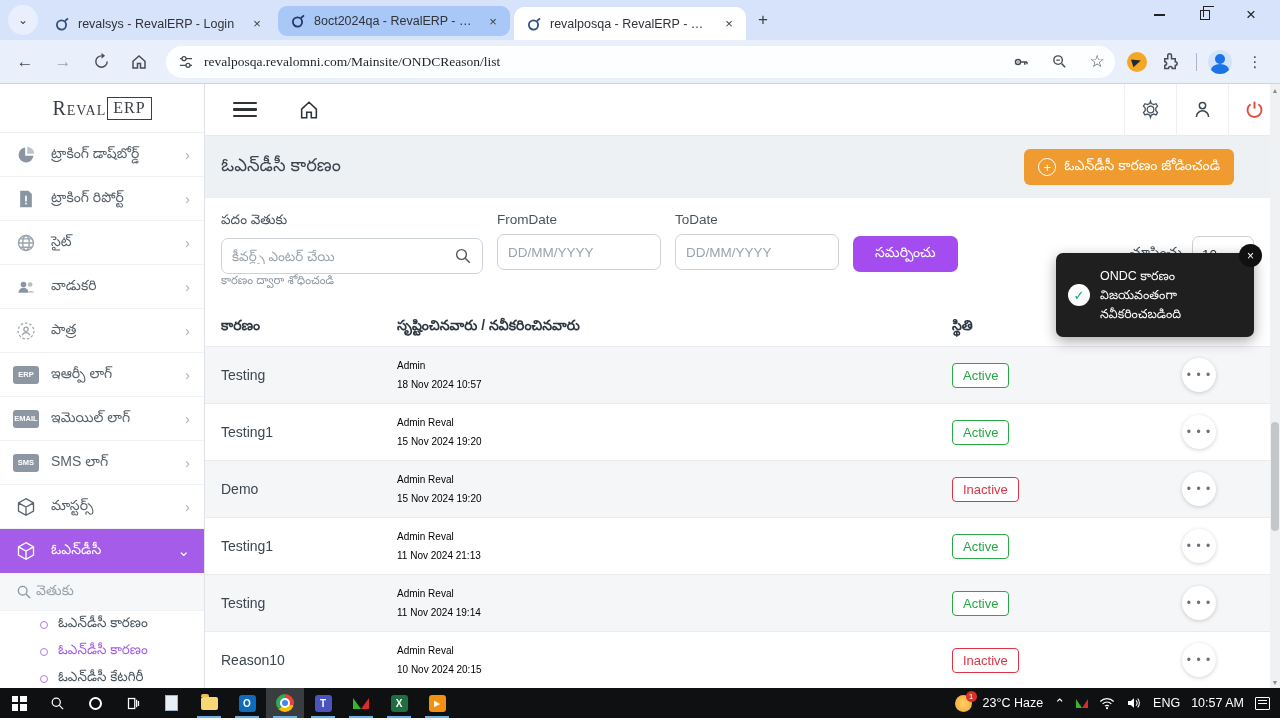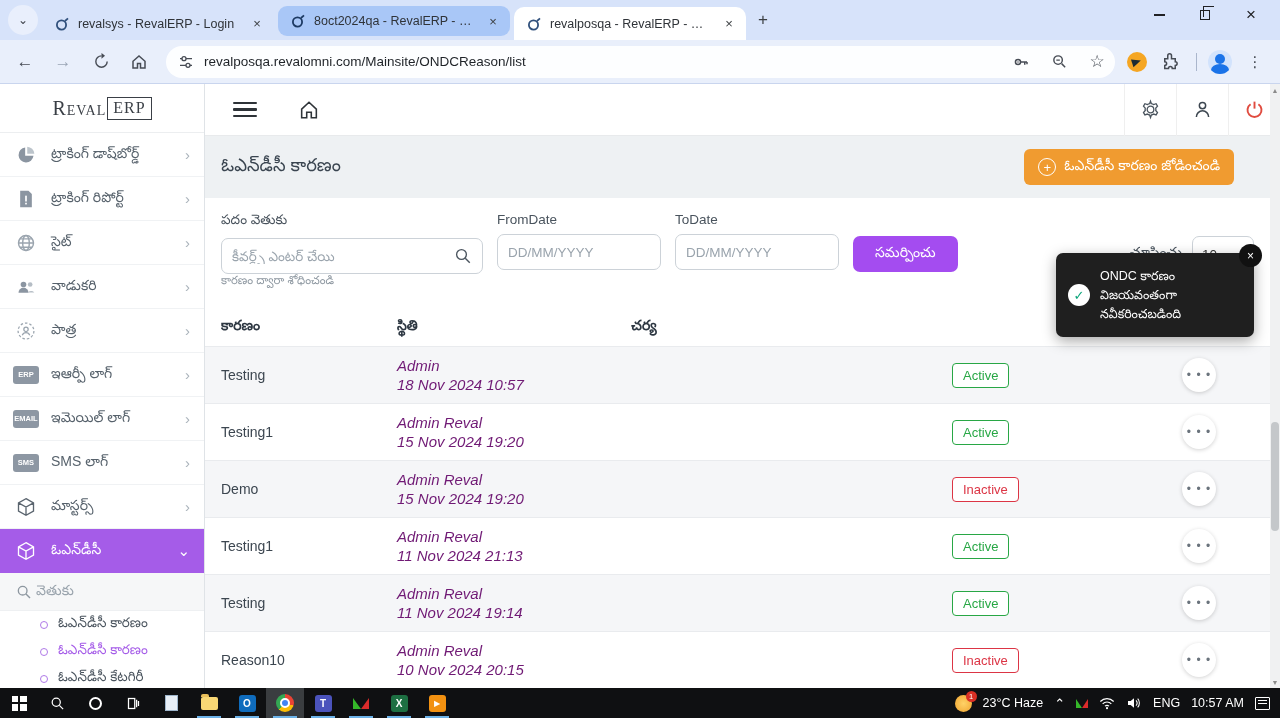--- a/index.html
+++ b/index.html
@@ -35,7 +35,7 @@
   .navic.dis { color:#9aa4b5; }
   .urlbar { flex:1; height:32px; background:#fdfeff; border-radius:16px; display:flex; align-items:center;
     padding:0 4px 0 12px; gap:10px; margin:0 4px; }
-  .url-text { flex:1; font-size:13.5px; color:#1f2328; }
+  .url-text { flex:1; font-size:13.5px; color:#1f2328;font-family:Liberation Serif, serif; }
   .pill-ic { width:28px; height:28px; display:flex; align-items:center; justify-content:center; color:#474c55; }
   .ext-orange { width:20px; height:20px; border-radius:50%; background:#f5a623; position:relative; }
   .ext-orange::after { content:""; position:absolute; left:5px; top:6px; border-left:9px solid #1c2b33;

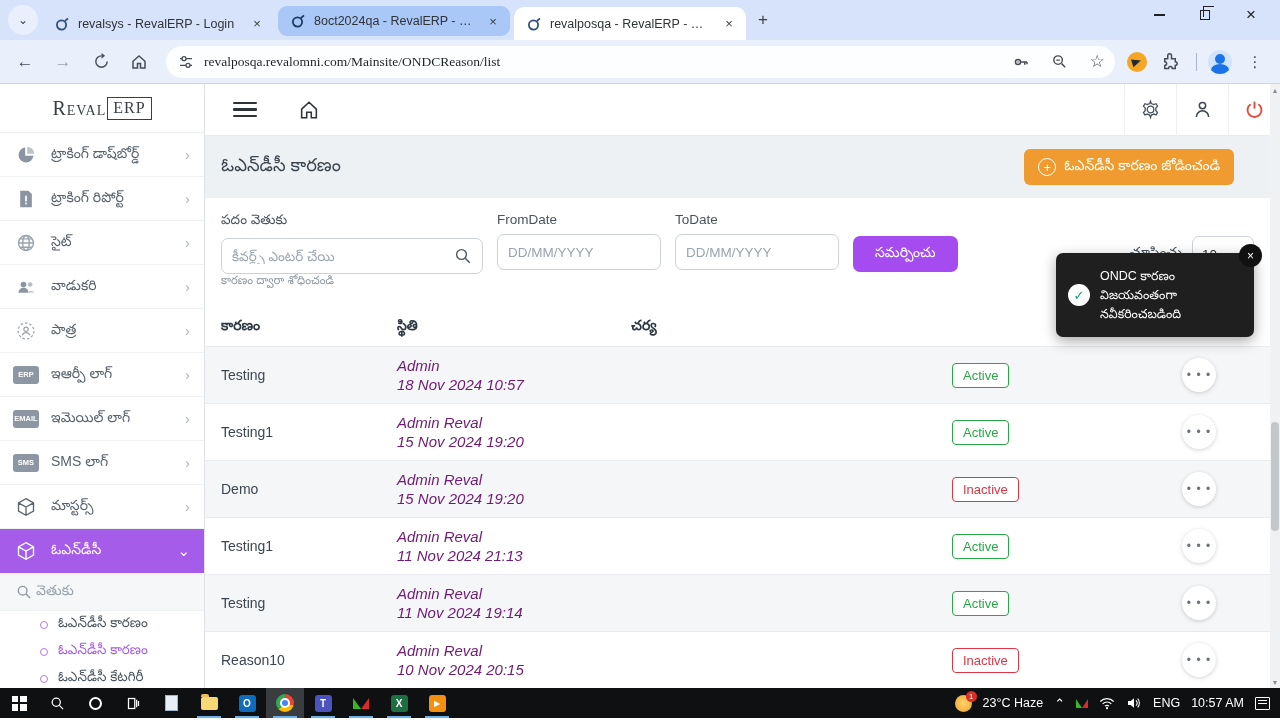--- a/index.html
+++ b/index.html
@@ -513,6 +513,7 @@
       <div class="tbl">
         <div class="thead">
           <div class="c-reason">కారణం</div>
+          <div class="c-auth">సృష్టించినవారు / నవీకరించినవారు</div>
           <div class="c-status">స్థితి</div>
           <div class="c-act">చర్య</div>
         </div>

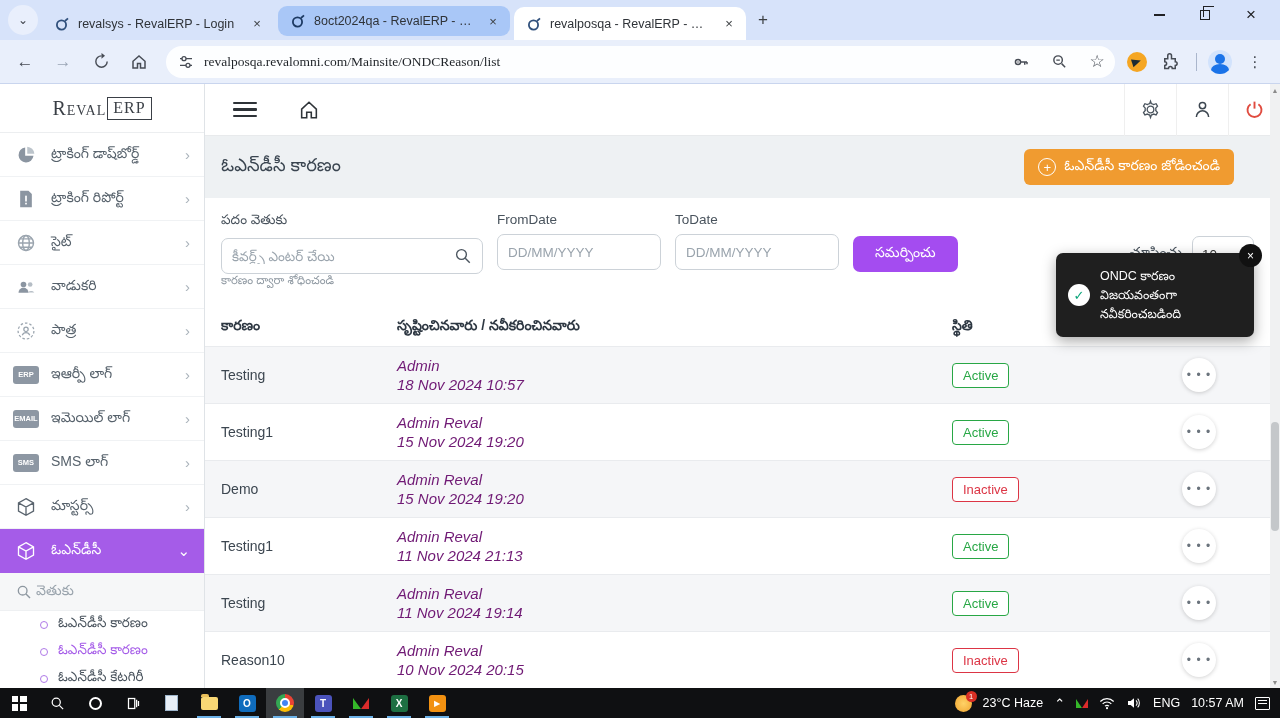--- a/index.html
+++ b/index.html
@@ -115,7 +115,7 @@
   .c-reason { width:176px; } .c-auth { flex:1; } .c-status { width:192px; } .c-act { width:110px; text-align:center; }
   .trow { min-height:57px; border-top:1px solid #e9ebee; }
   .trow.alt { background:#f5f6f8; }
-  .auth-name, .auth-date { font-size:15px; color:#701a75; line-height:19px;font-style:italic; }
+  .auth-name, .auth-date { font-size:10px; color:#000000; line-height:19px; }
   .badge { display:inline-block; border:1px solid; border-radius:4px; padding:4px 10px; font-size:13px;
     background:#fff; }
   .badge-green { color:#28a745; border-color:#28a745; }

